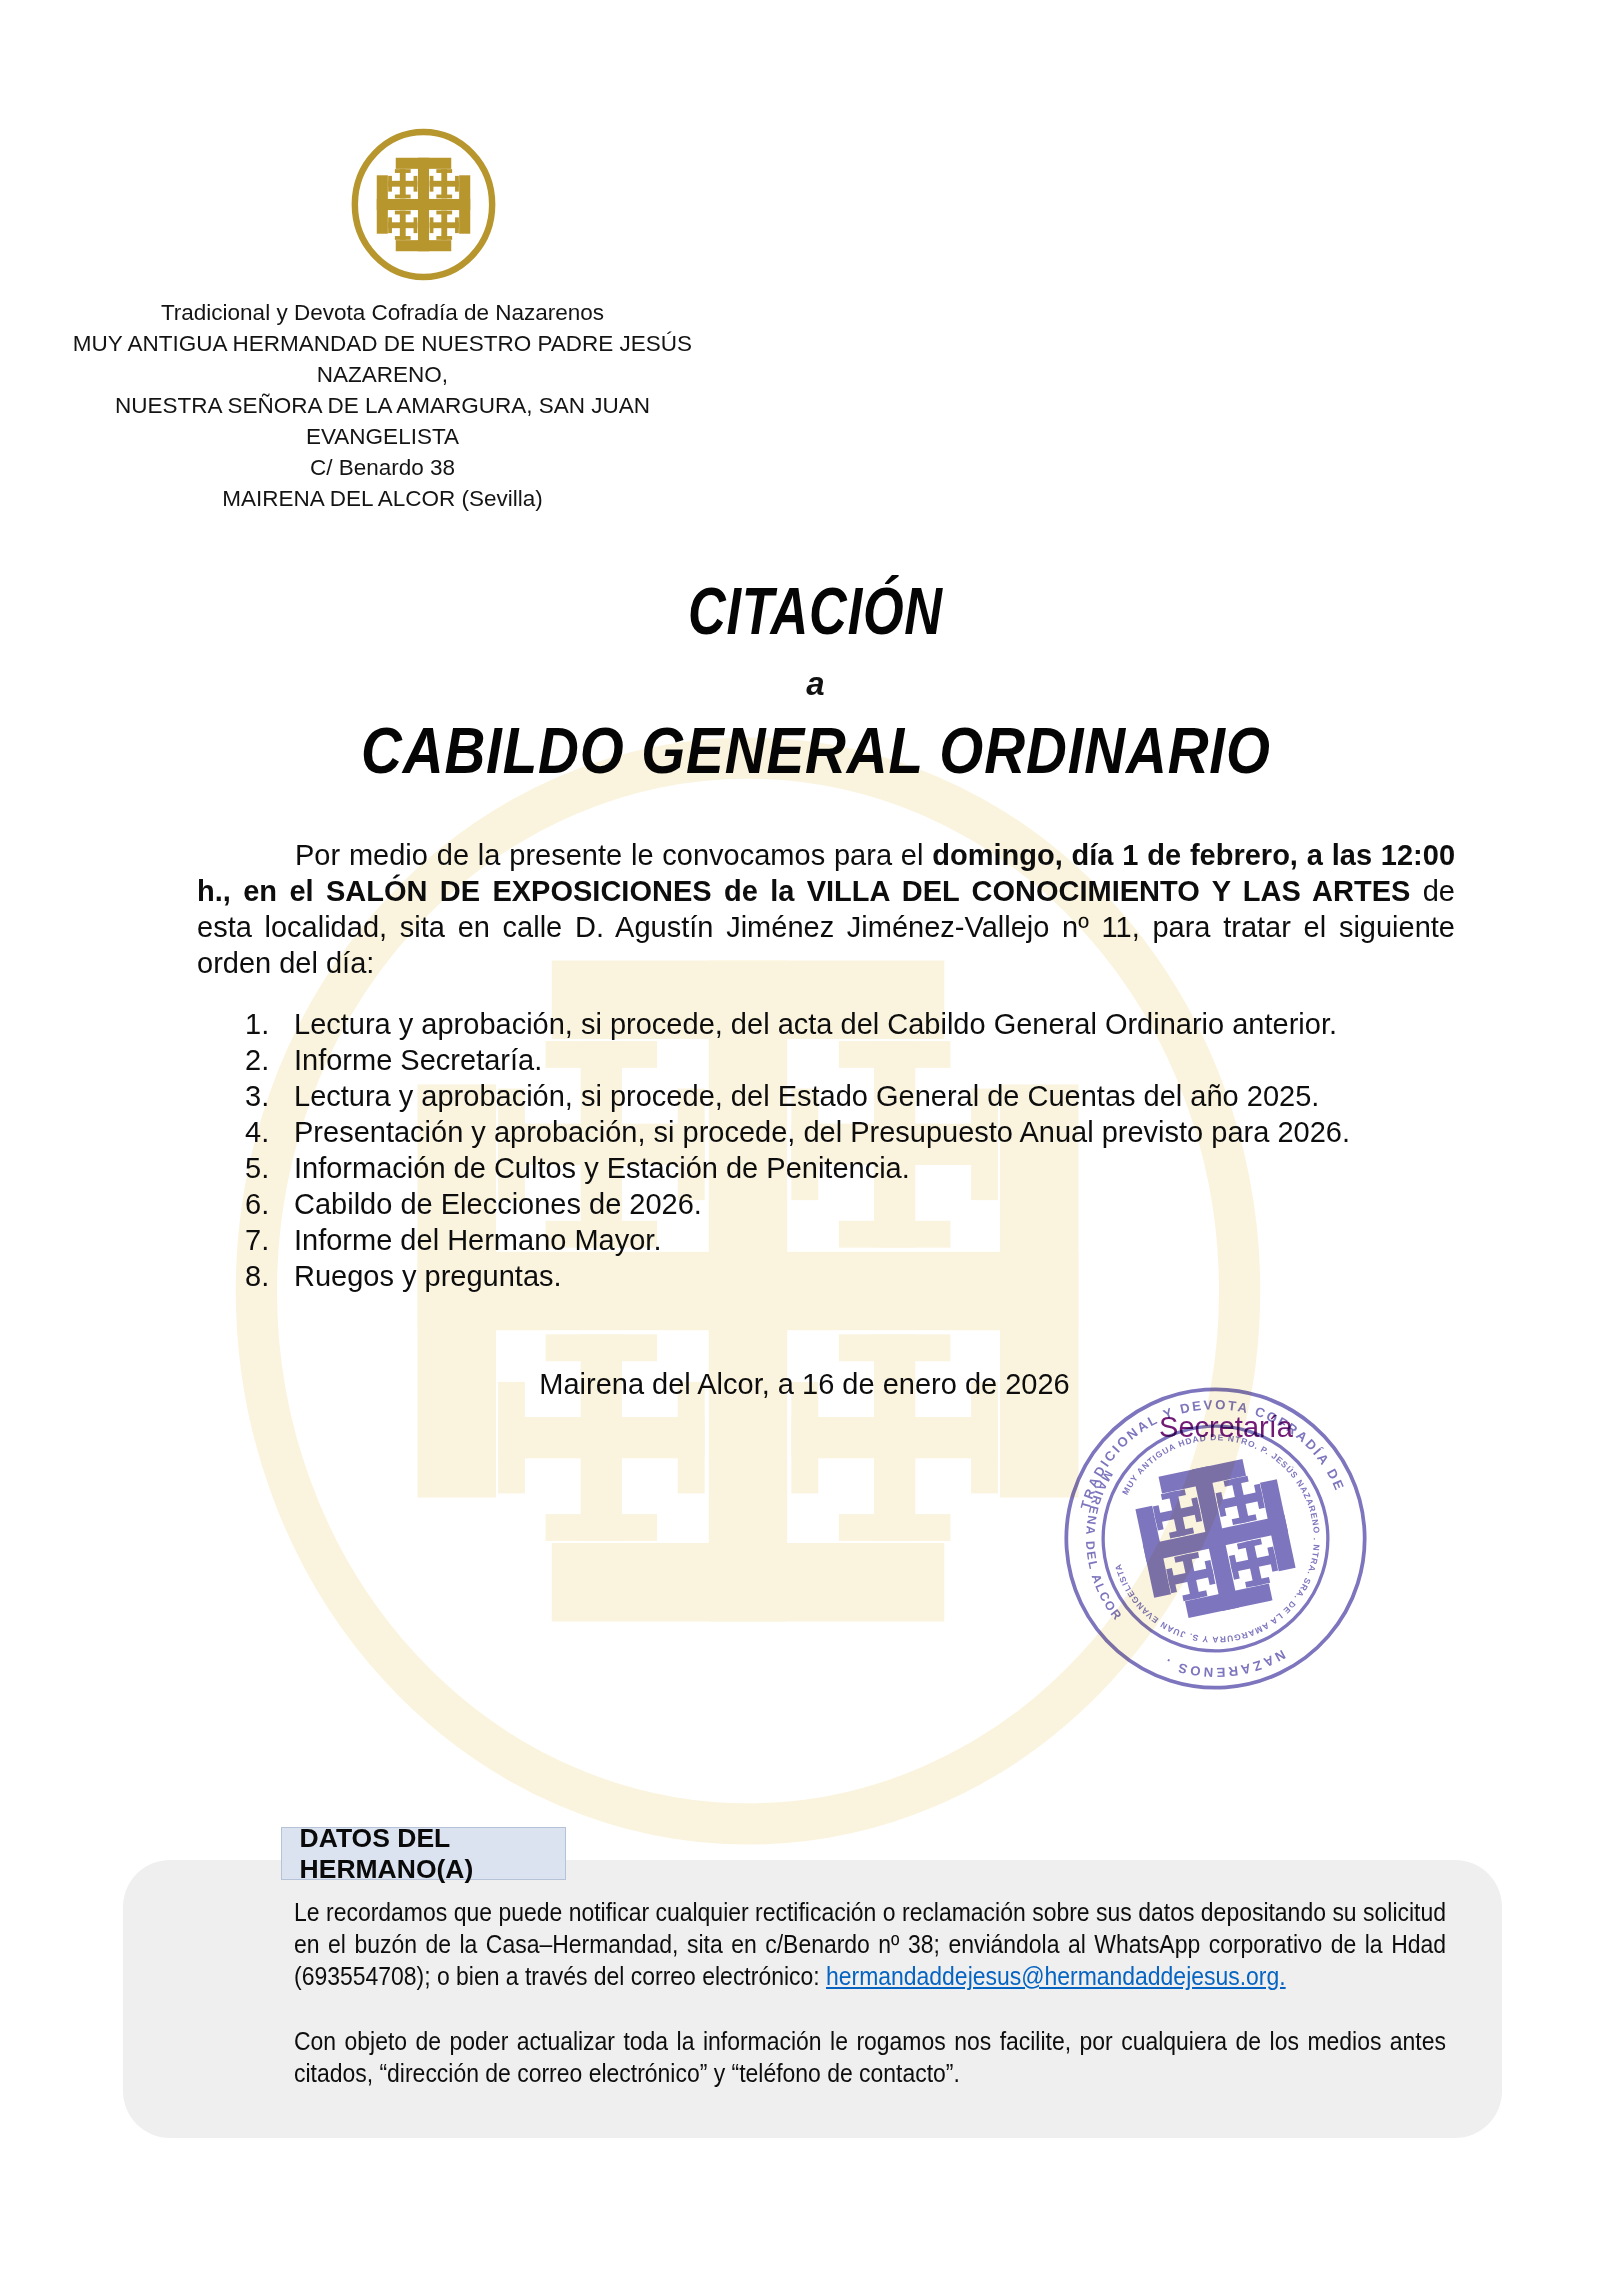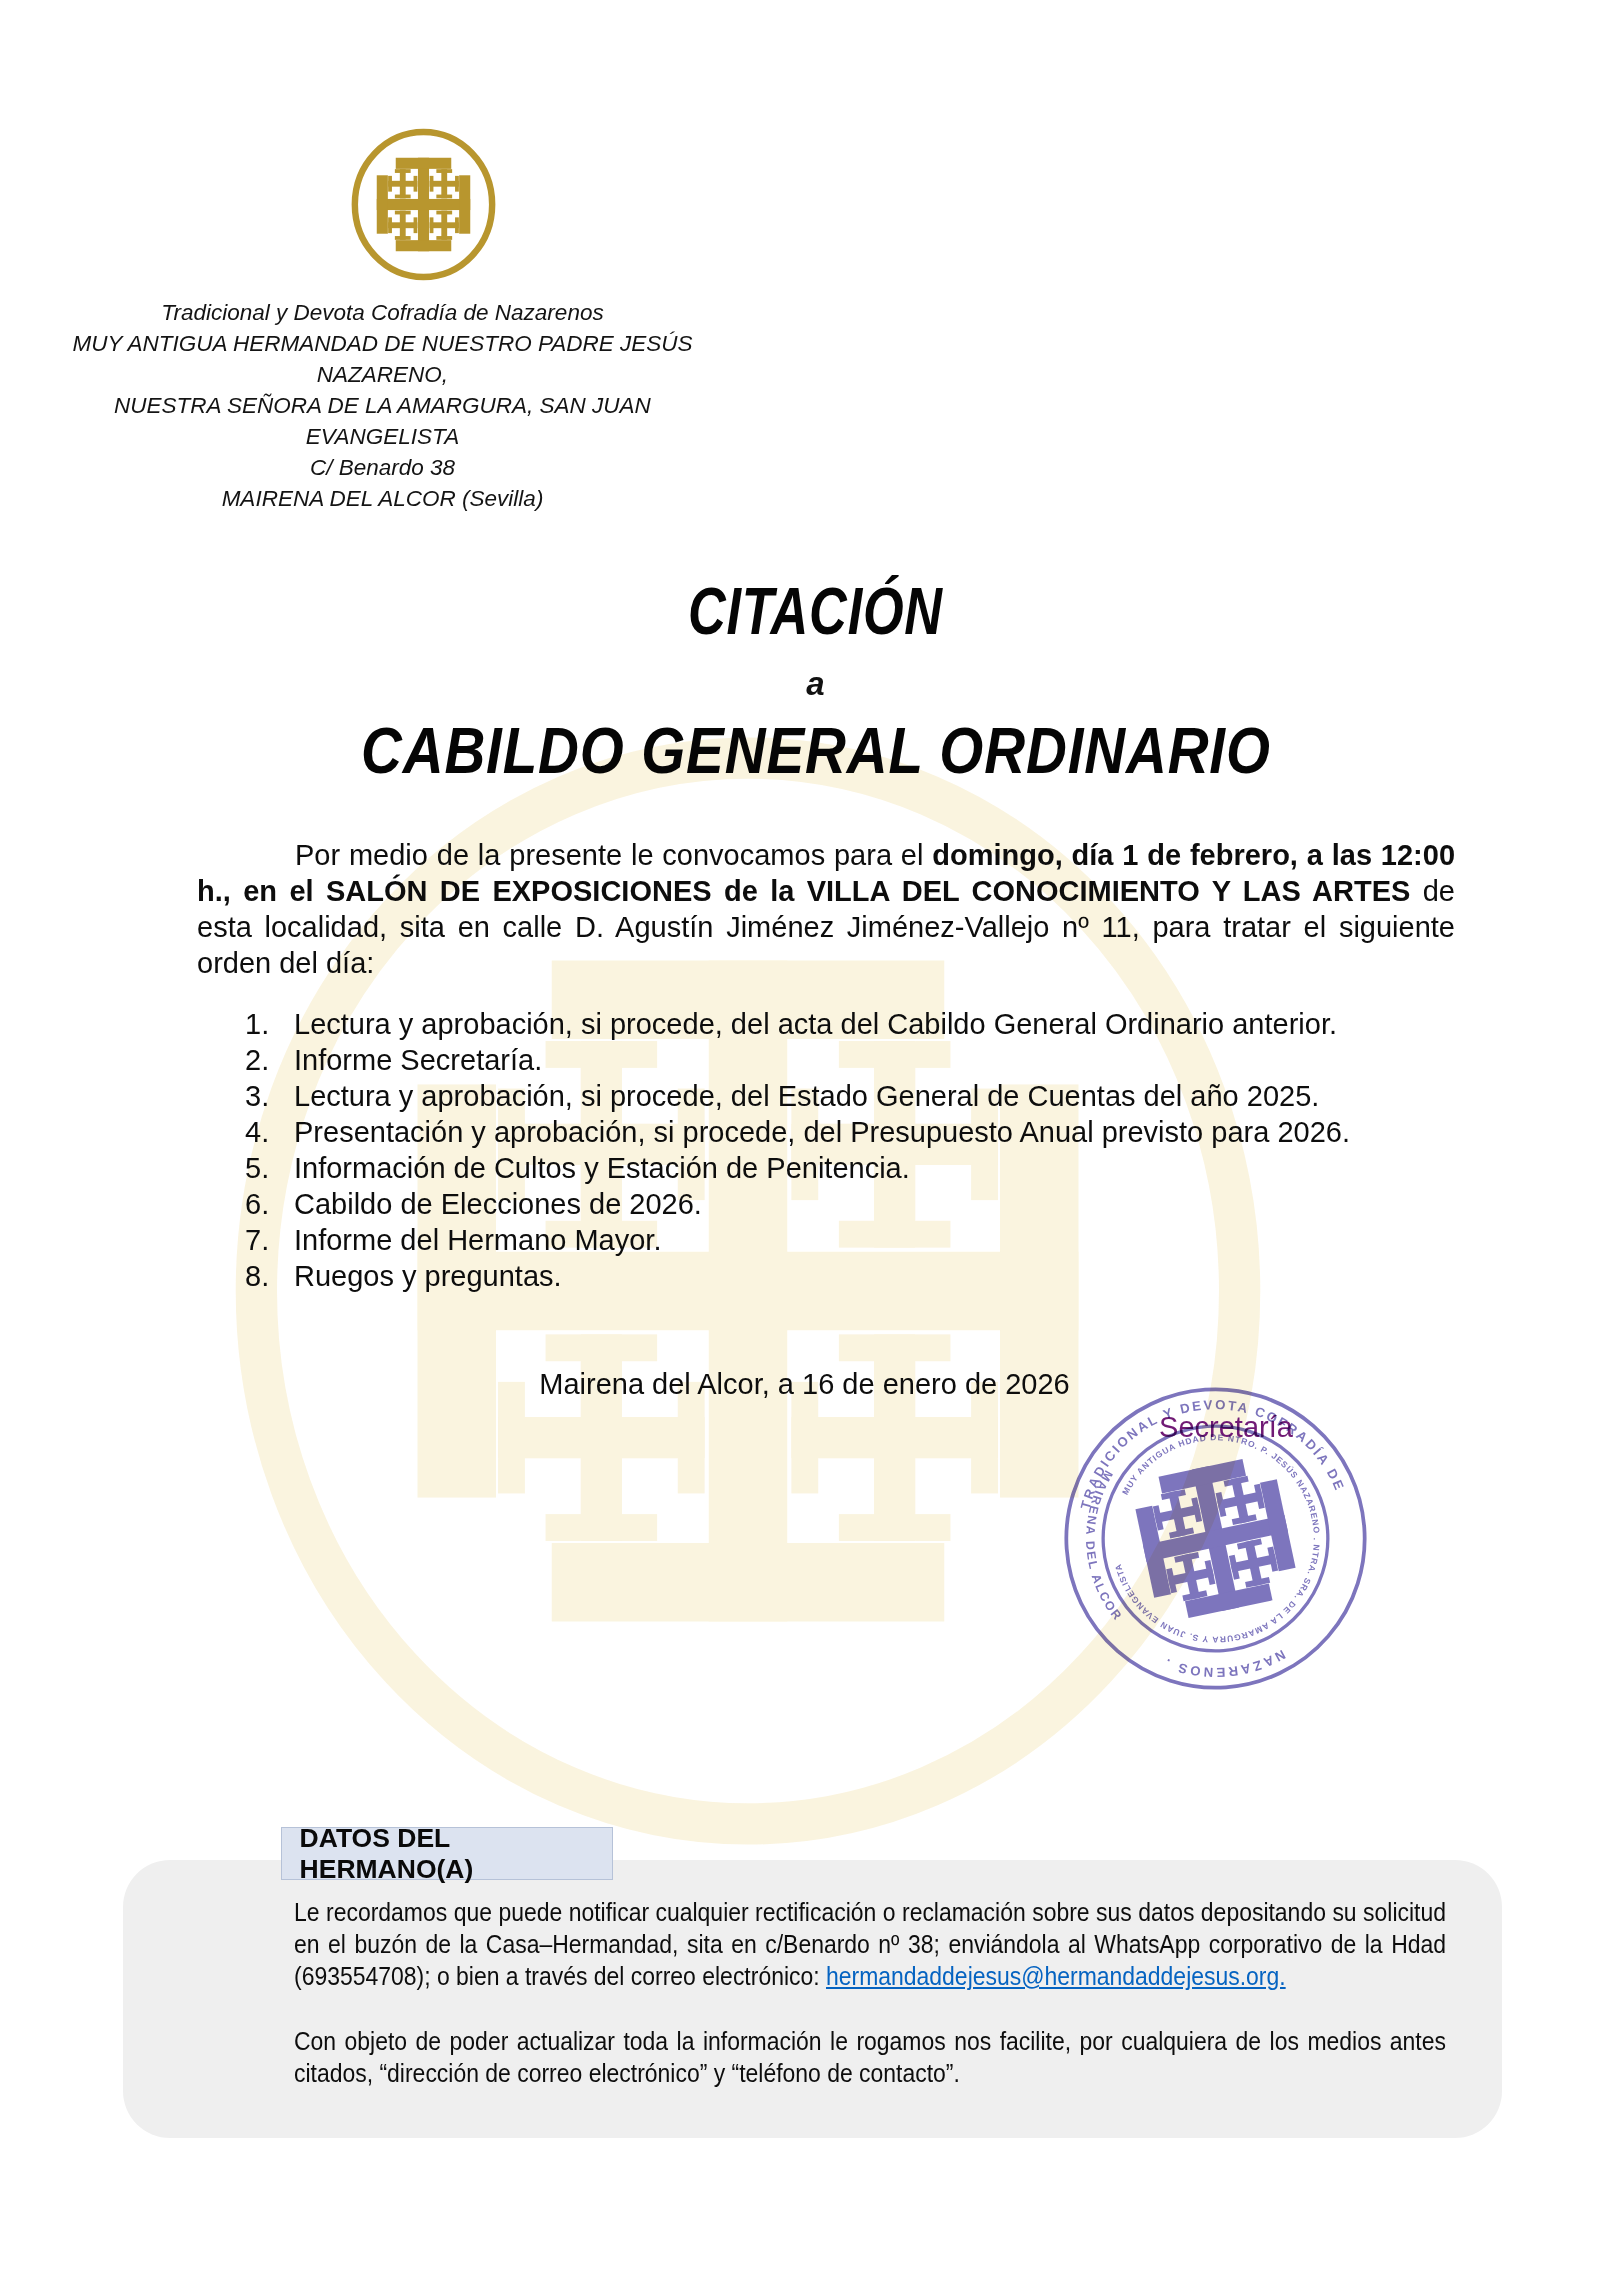--- a/index.html
+++ b/index.html
@@ -23,7 +23,7 @@
   .logo{position:absolute;left:349px;top:122px;width:149px;height:165px;color:#b8962e;}
   .org-block{
     position:absolute;left:59px;top:297px;width:647px;
-    text-align:center;font-size:22.5px;line-height:31px;color:#141414;font-style:italic;
+    text-align:center;font-size:22.5px;line-height:31px;color:#141414;
   }
   
   .title-block{position:absolute;left:181px;top:574px;width:1269px;text-align:center;}

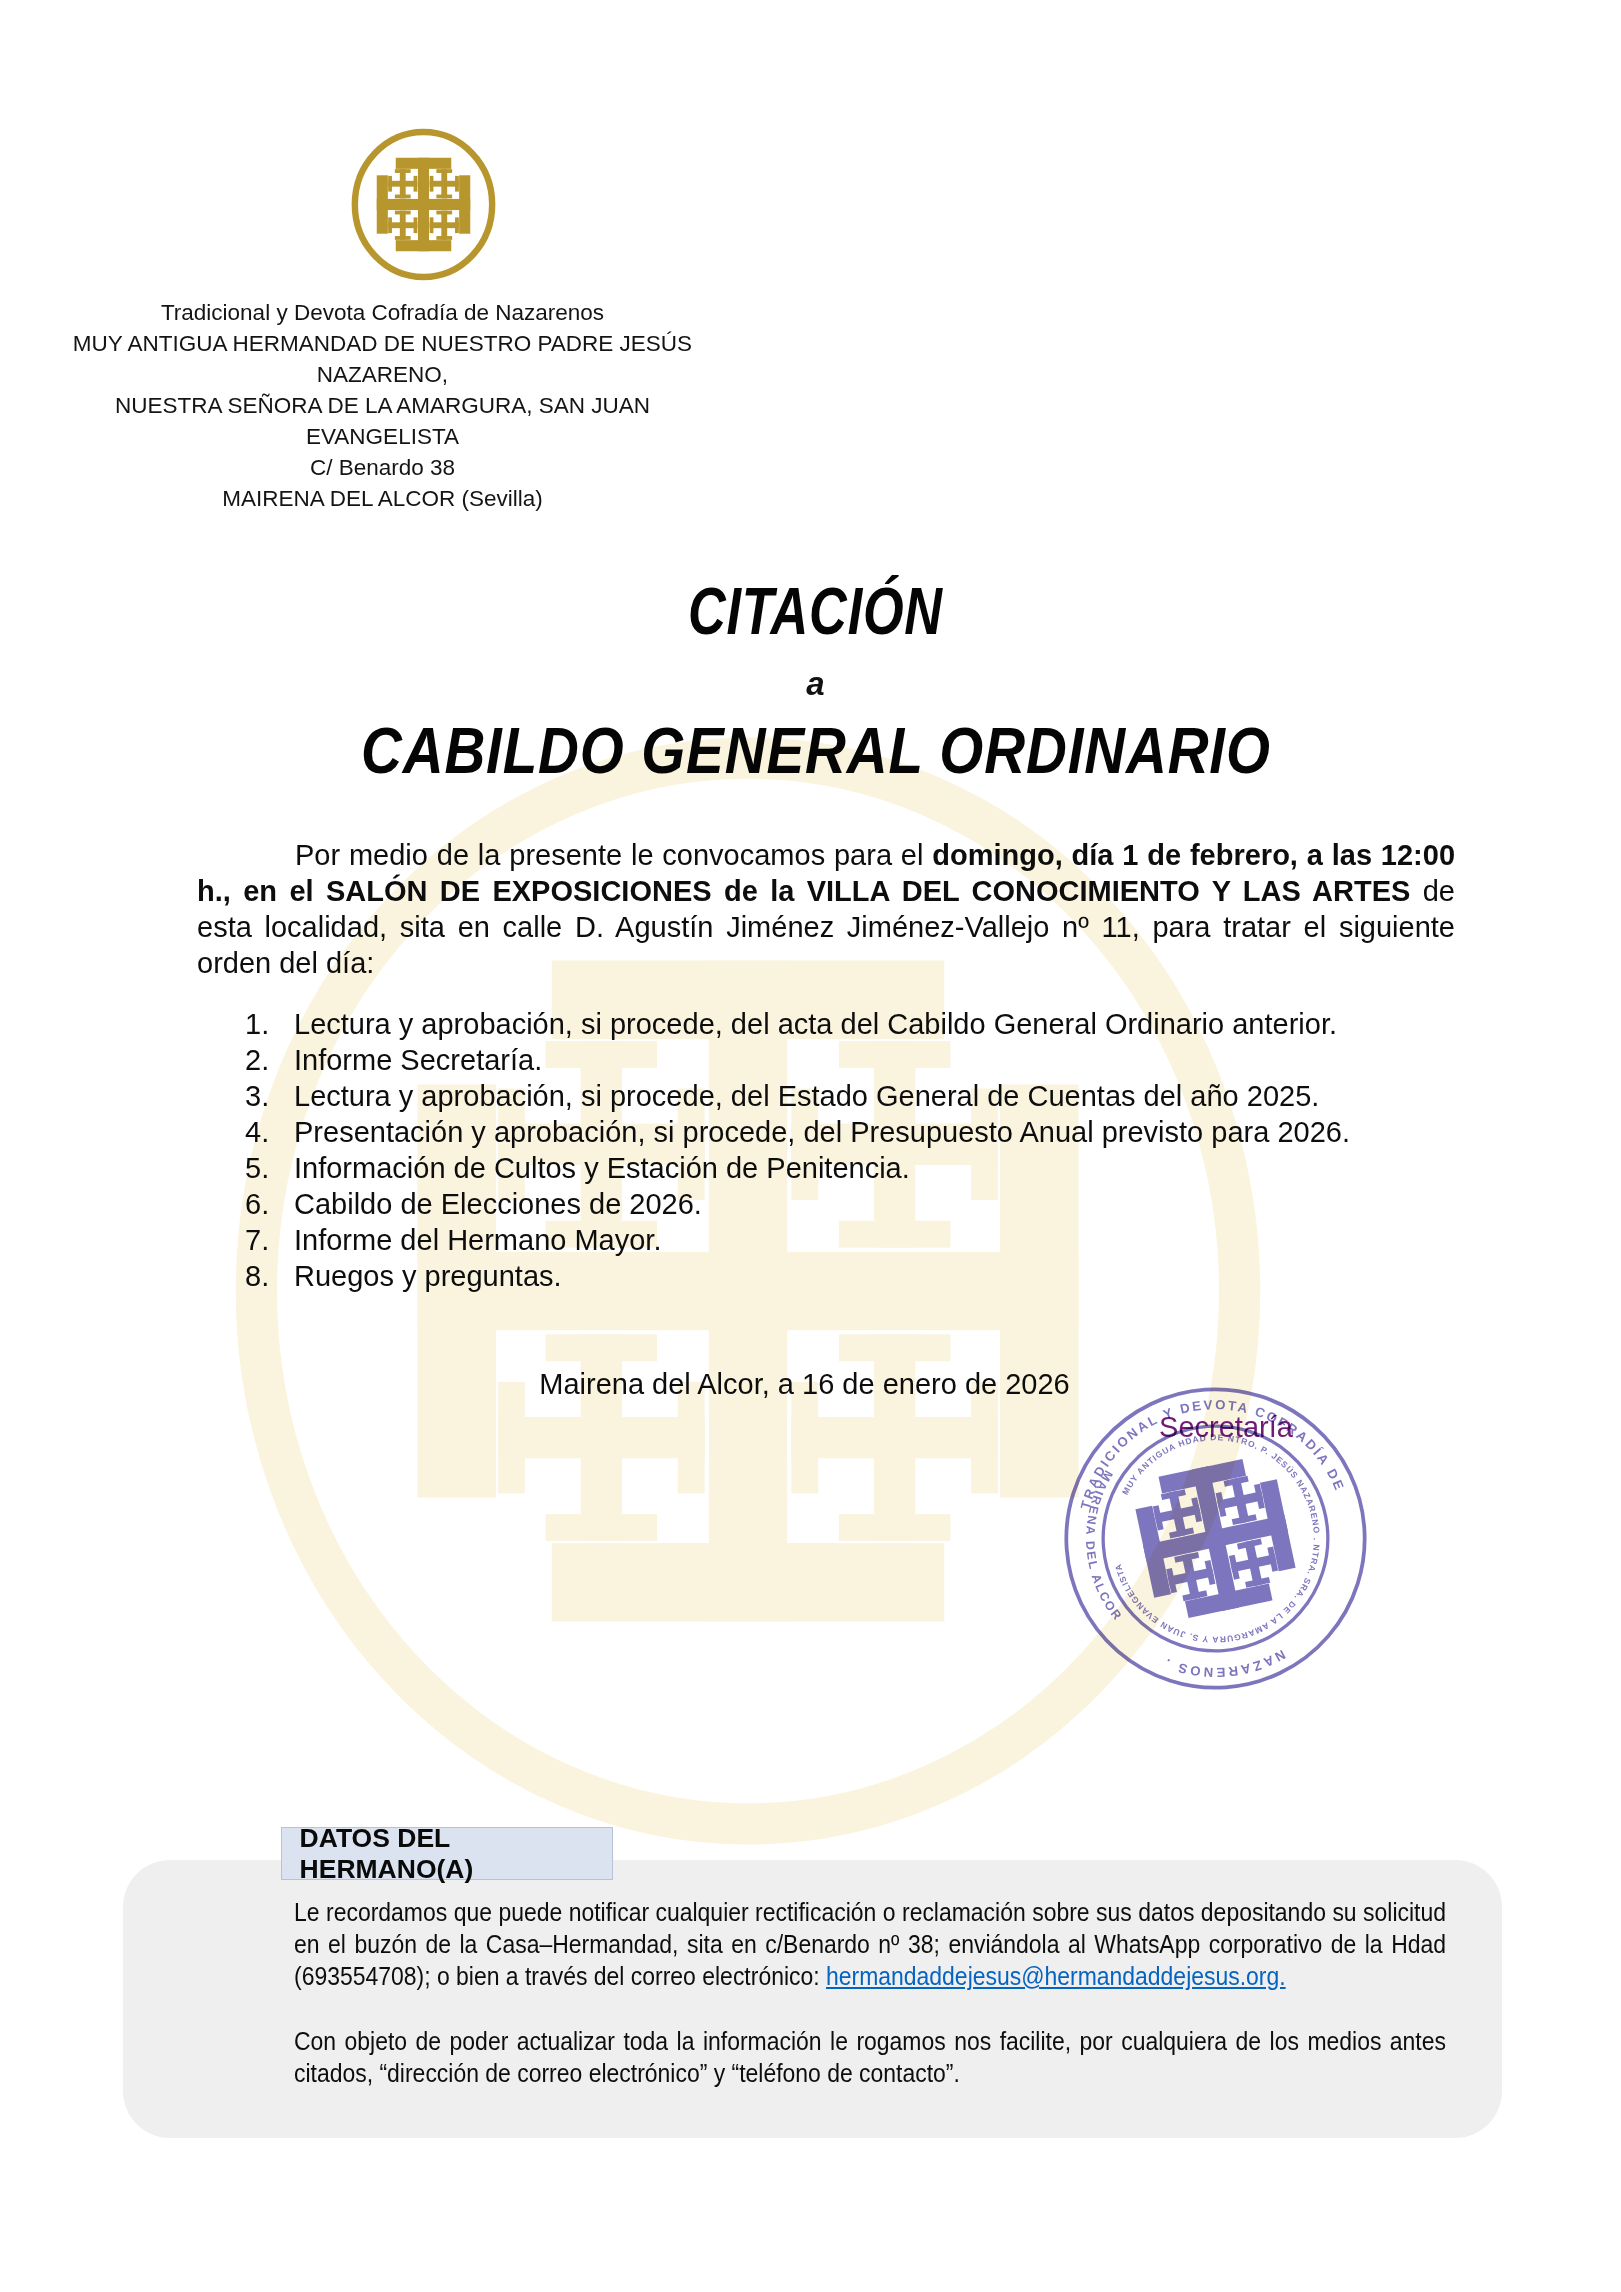--- a/index.html
+++ b/index.html
@@ -59,7 +59,7 @@
     background:#efefef;border-radius:47px;
   }
   .info-label{
-    position:absolute;left:281px;top:1827px;width:332px;height:53px;
+    position:absolute;left:281px;top:1827px;width:285px;height:53px;
     background:#dce3f0;border:1px solid #b6c2d8;
     display:flex;align-items:center;padding-left:17.6px;box-sizing:border-box;
     font-size:26.5px;font-weight:700;color:#0a0a0a;

